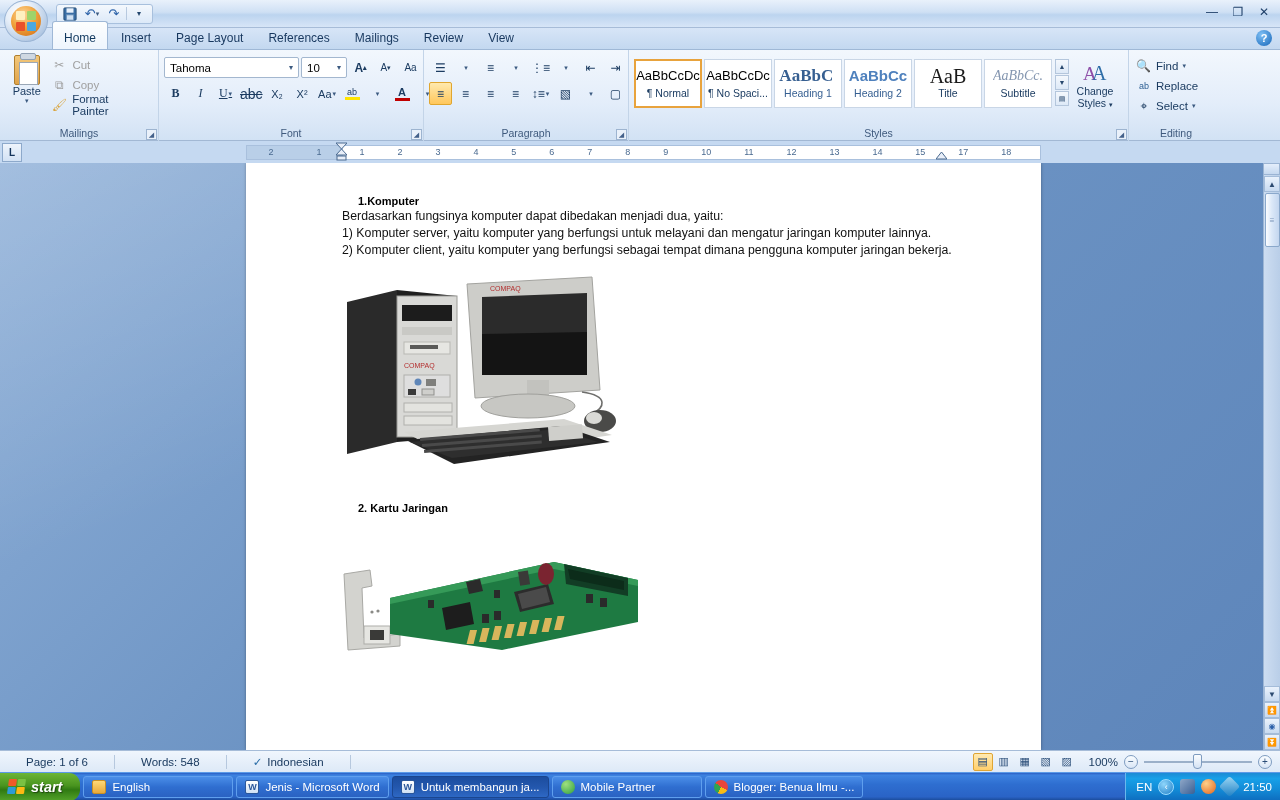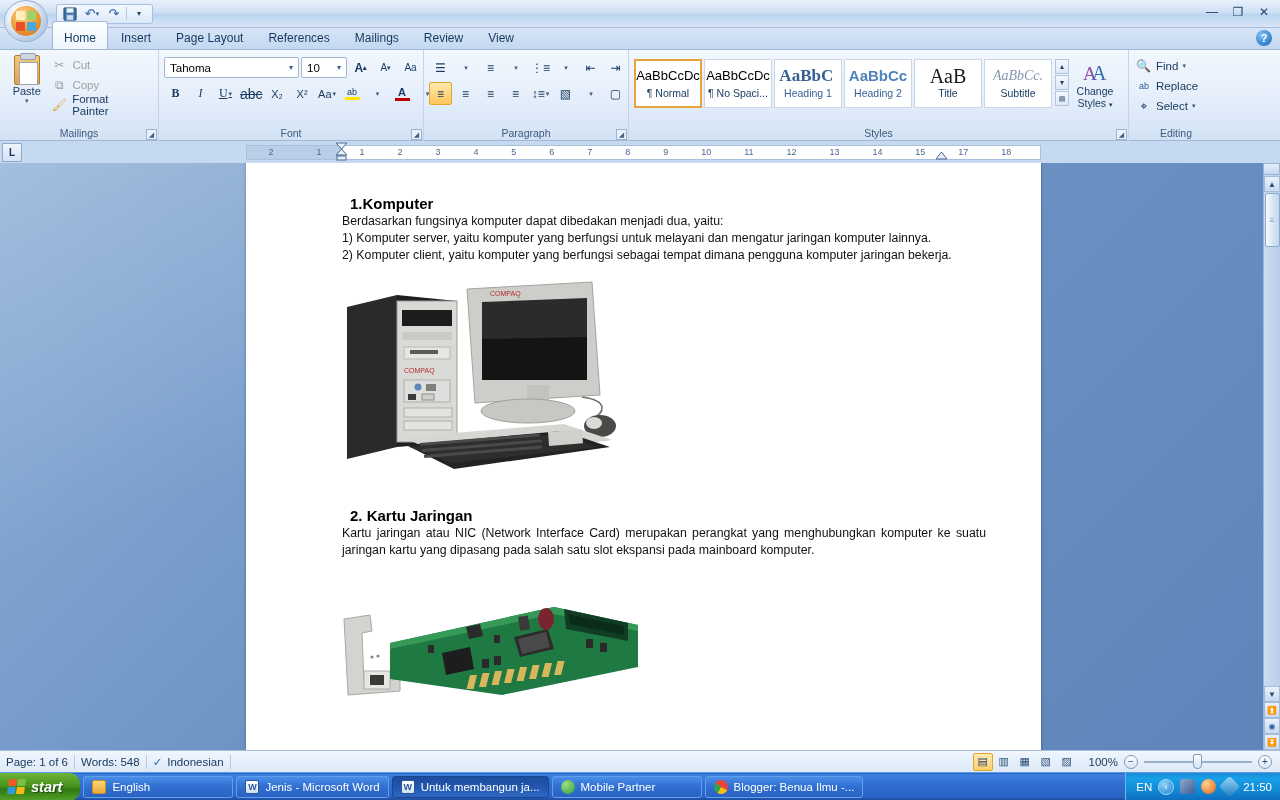--- a/index.html
+++ b/index.html
@@ -202,7 +202,7 @@
     background: #fff; box-shadow: 0 0 3px rgba(0,0,0,.35);
   }
   #page-content { padding: 24px 55px 0 96px; }
-  .p-head { font-size: 15px; font-weight: bold; color: #000; margin: 0 0 1px 8px; }
+  .p-head { font-size: 11px; font-weight: bold; color: #000; margin: 0 0 1px 16px; }
   .p-text {
     font-size: 12.3px; color: #111; margin: 0; line-height: 16.8px;
     text-align: justify;

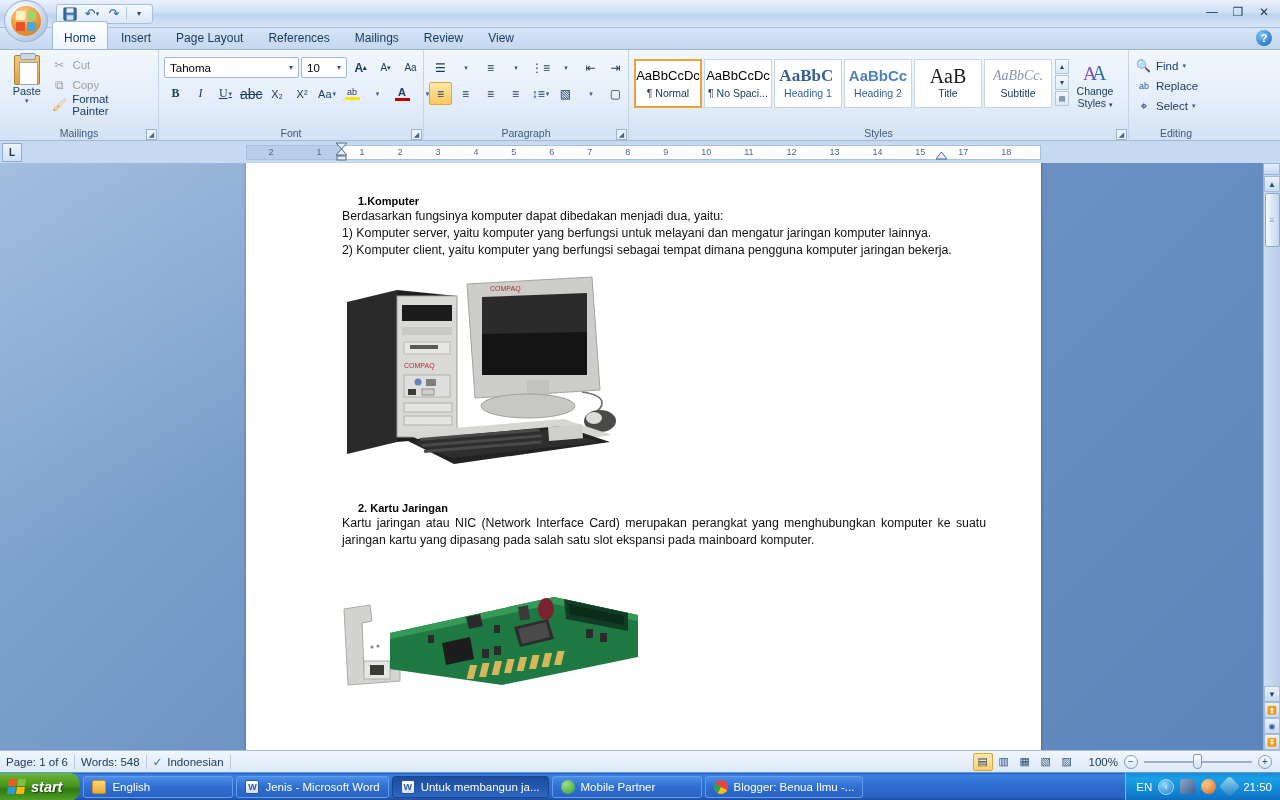--- a/index.html
+++ b/index.html
@@ -663,7 +663,6 @@
         </div>
 
         <p class="p-head">2. Kartu Jaringan</p>
-        <p class="p-text">Kartu jaringan atau NIC (Network Interface Card) merupakan perangkat yang menghubungkan komputer ke suatu jaringan kartu yang dipasang pada salah satu slot ekspansi pada mainboard komputer.</p>
 
         <div class="fig nic-fig" style="margin-top:28px;">
           <svg width="300" height="115" viewBox="0 0 300 115">

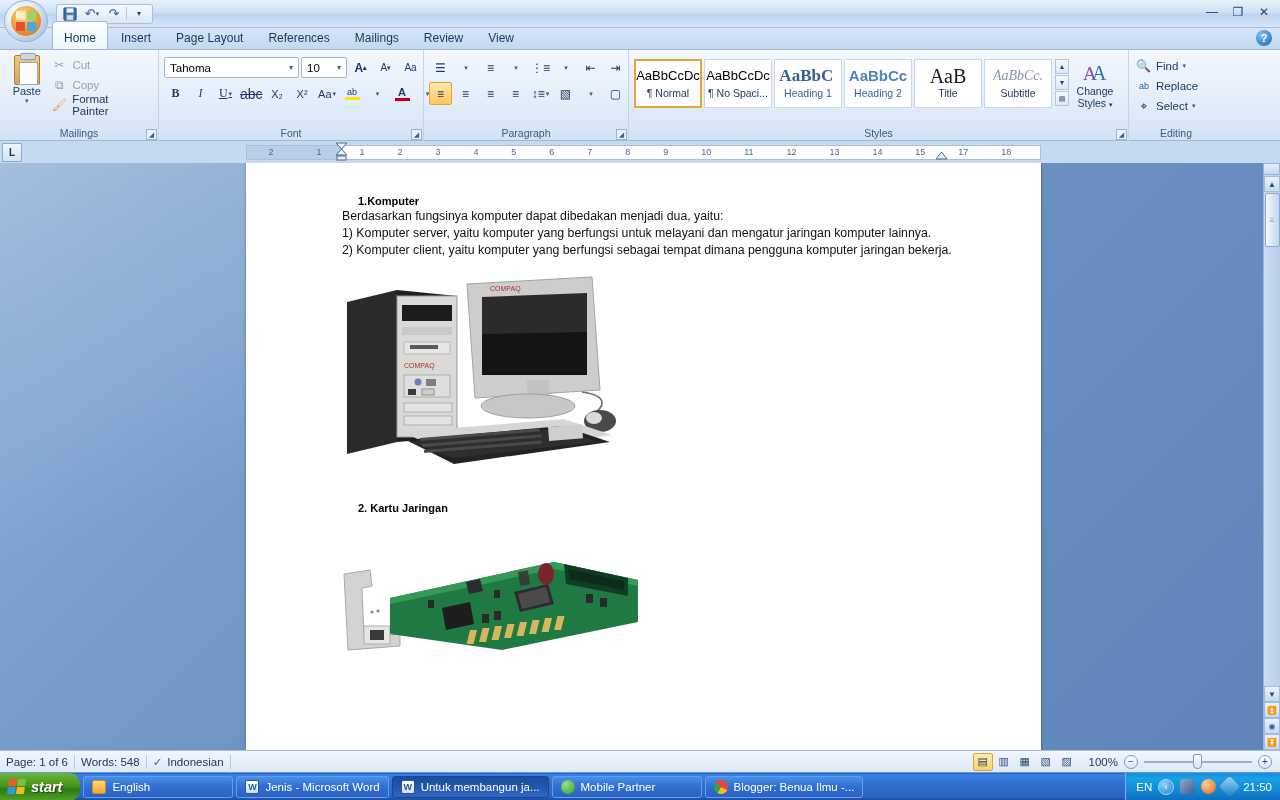--- a/index.html
+++ b/index.html
@@ -239,7 +239,7 @@
     border-top: 1px solid #a6bcd8; display: flex; align-items: center;
     font-size: 11.5px; color: #1c3c61;
   }
-  .sb-item { padding: 0 6px; height: 22px; display: flex; align-items: center; gap: 5px; }
+  .sb-item { padding: 0 26px; height: 22px; display: flex; align-items: center; gap: 5px; }
   .sb-div { width: 1px; height: 14px; background: #b6c8de; }
   .view-btn {
     width: 20px; height: 18px; display: flex; align-items: center; justify-content: center;

